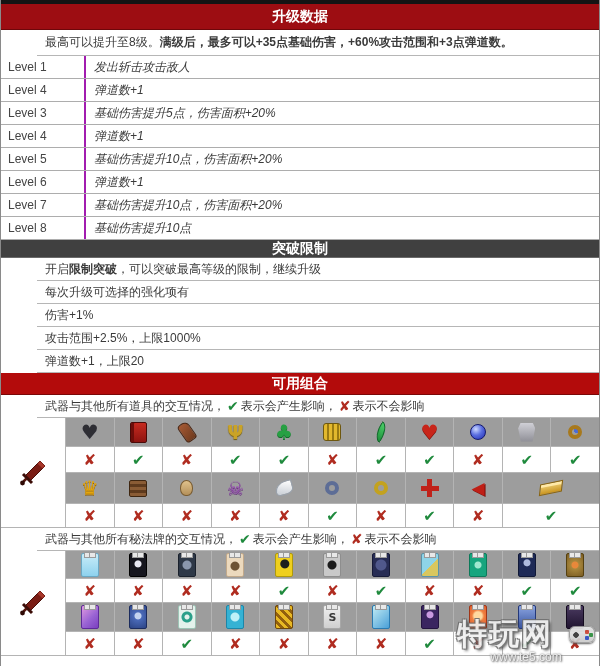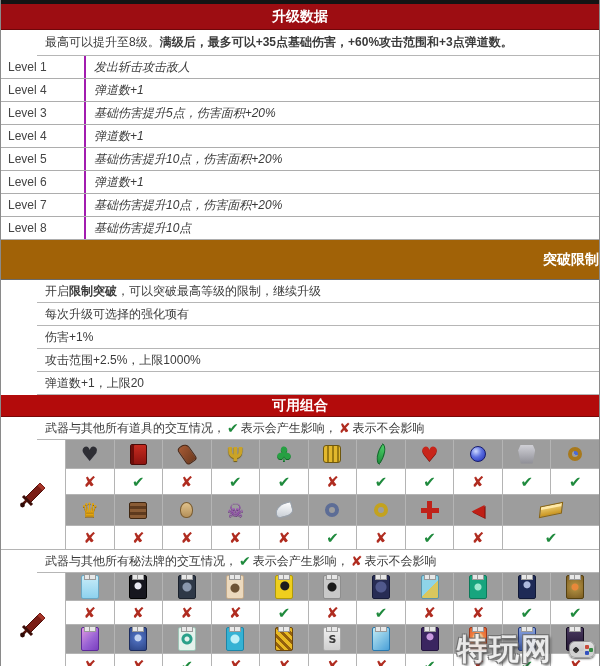--- a/index.html
+++ b/index.html
@@ -11,7 +11,7 @@
   .sec-header { height: 26px; display: flex; align-items: center; justify-content: center;
                 color: #fff; font-weight: bold; font-size: 14px; }
   .hdr-red1 { background: #9d0d12; border-bottom: 1px solid #6e070a; }
-  .hdr-gray { height: 40px; background: #a16207; border-bottom: 1px solid #6a6a6a; justify-content: flex-end; }
+  .hdr-gray { height: 18px; background: #404040; border-bottom: 1px solid #6a6a6a; }
   .hdr-red2 { height: 22px; background: #b30b0b; border-bottom: 1px solid #7a0707; }
 
   .text-row { height: 23px; display: flex; align-items: center; padding-left: 8px;

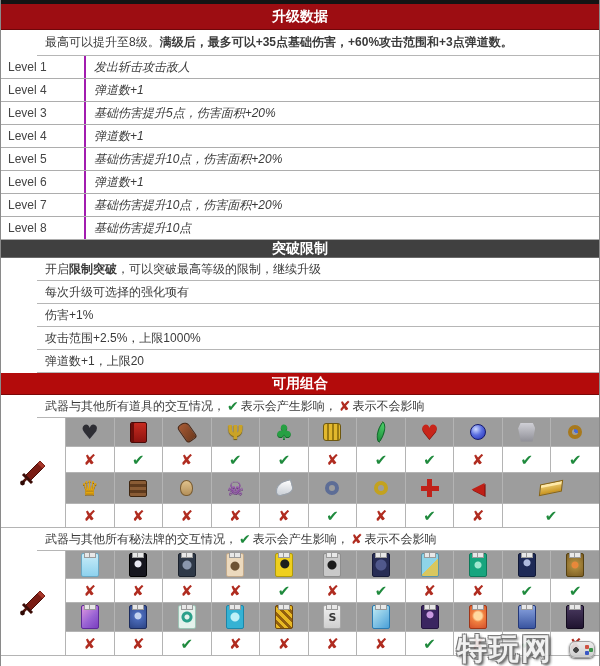--- a/index.html
+++ b/index.html
@@ -439,6 +439,7 @@
       <span>特玩网</span>
       <span class="gamepad"></span>
     </div>
+    <div class="wm-url">www.te5.com</div>
   </div>
 
 </div>

